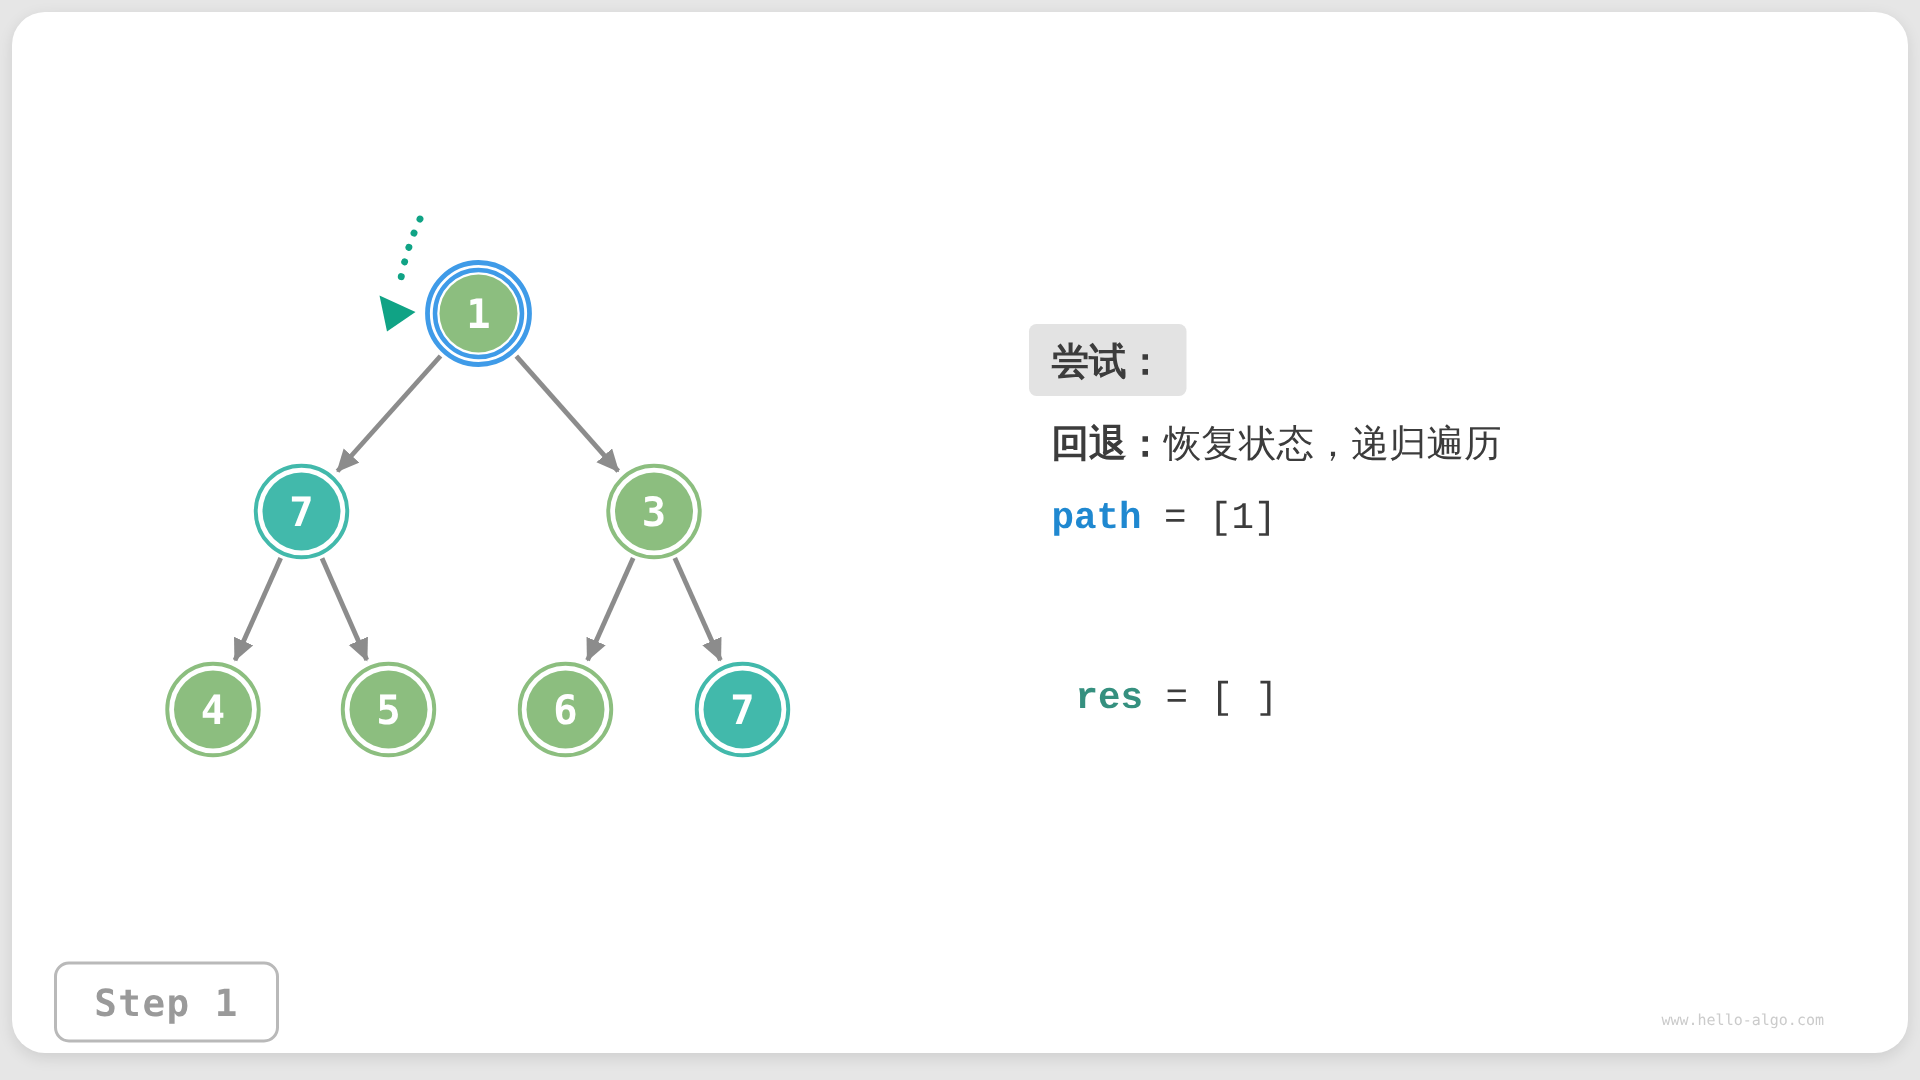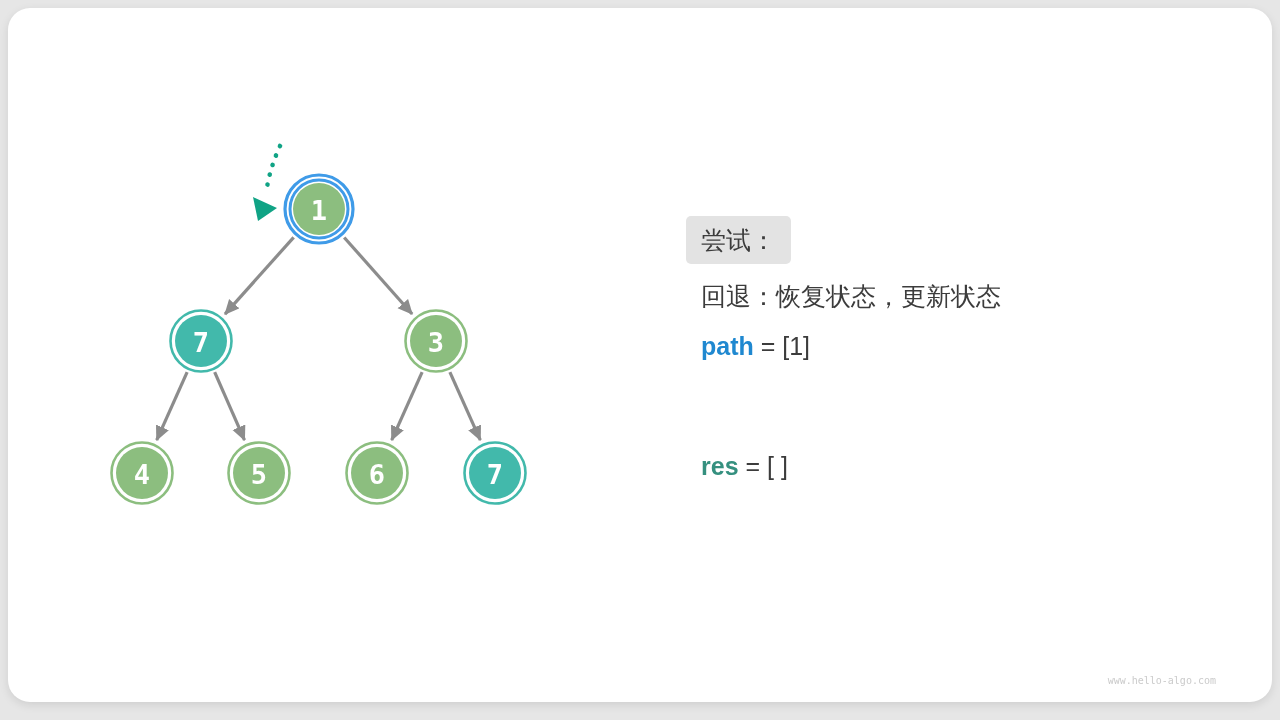--- a/index.html
+++ b/index.html
@@ -45,7 +45,7 @@
     padding: 0 15px;
   }
   .back-line { top: 64px; line-height: 32px; padding-left: 15px; }
-  .zh-label { font-weight: 400; }
+  .zh-label { font-weight: 700; }
   .code-line {
     font-family: Liberation Sans, sans-serif;
     line-height: 32px; padding-left: 15px;

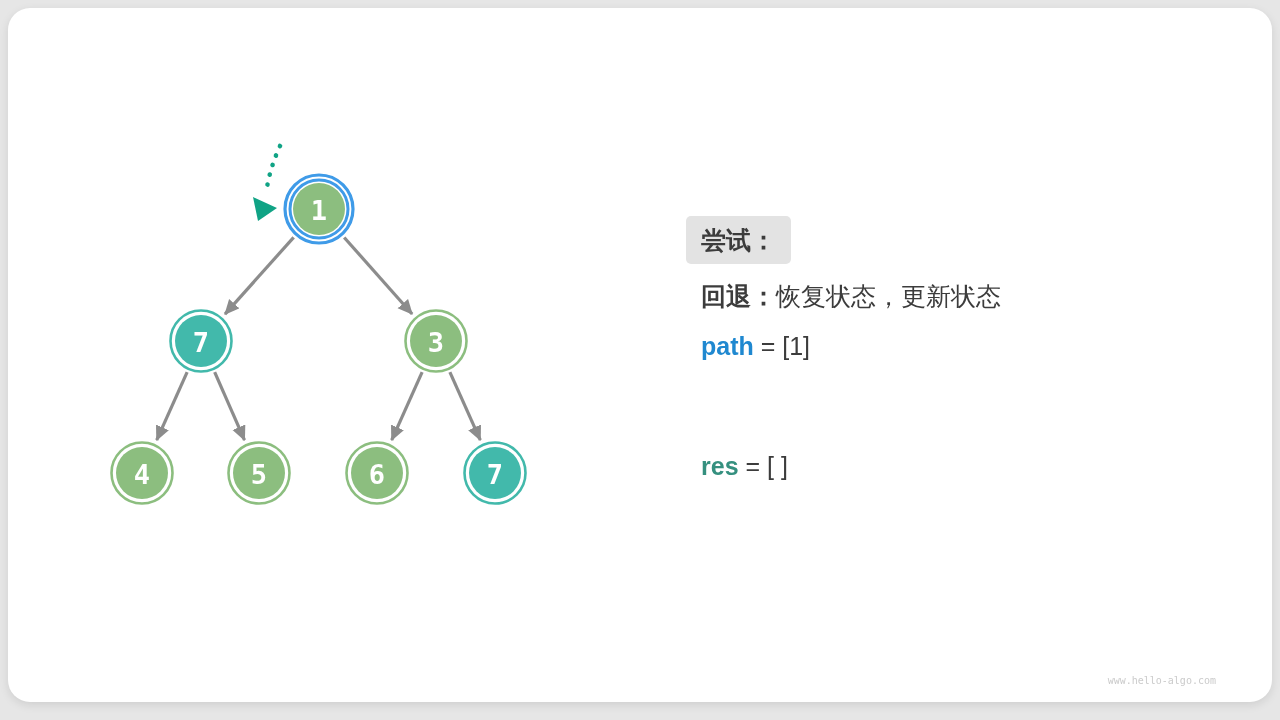--- a/index.html
+++ b/index.html
@@ -144,7 +144,7 @@
       <span class="zh-label">尝试：</span>
     </div>
     <div class="line back-line">
-      <span class="zh-label">回退：</span><span>恢复状态，更新状态</span>
+      <span class="zh-label">回退：</span><span>恢复状态，递归遍历</span>
     </div>
     <div class="line code-line path-line">
       <span class="code-name path-name">path</span><span class="code-rest"> = [1]</span>

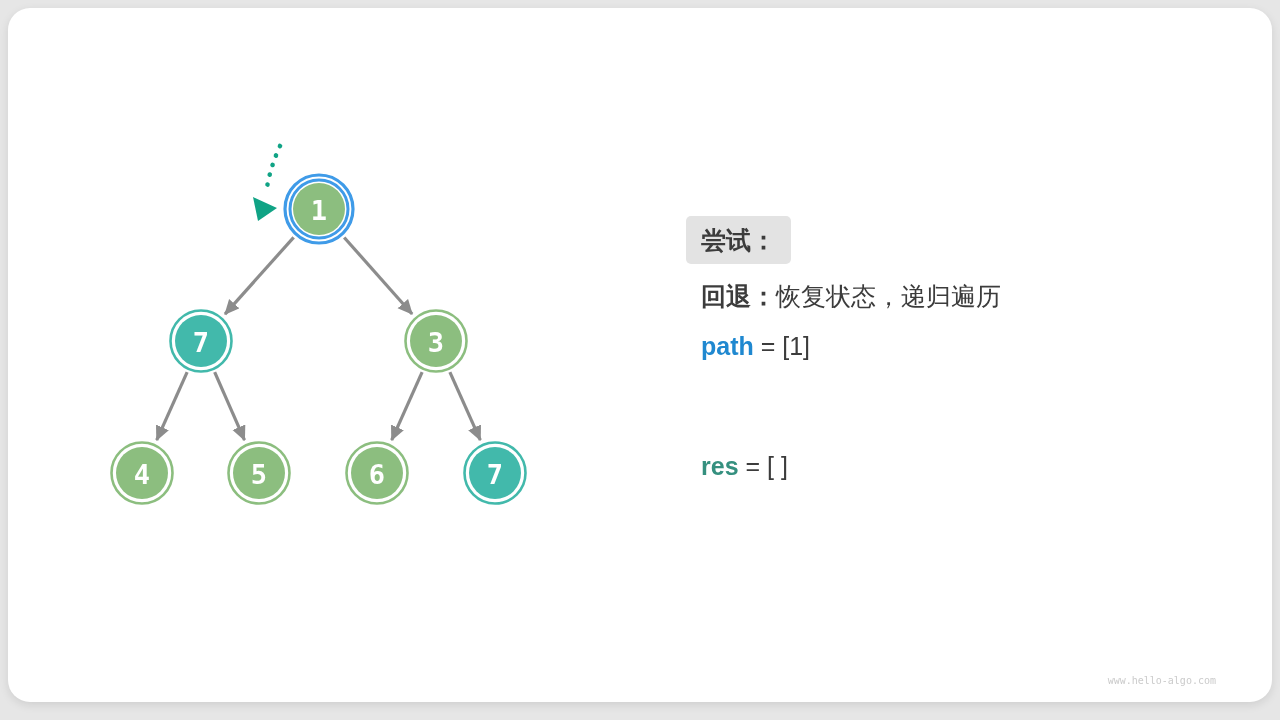--- a/index.html
+++ b/index.html
@@ -47,7 +47,7 @@
   .back-line { top: 64px; line-height: 32px; padding-left: 15px; }
   .zh-label { font-weight: 700; }
   .code-line {
-    font-family: Liberation Sans, sans-serif;
+    font-family: Liberation Mono, monospace;
     line-height: 32px; padding-left: 15px;
   }
   .path-line { top: 114px; }

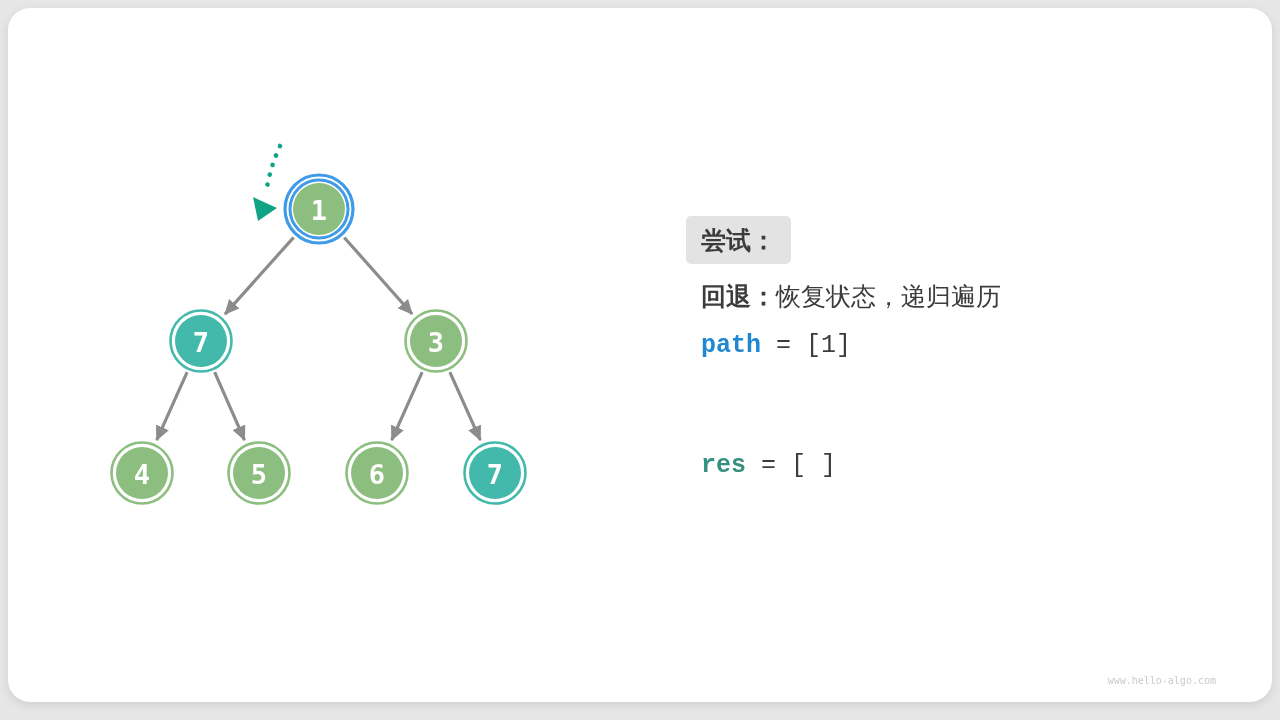--- a/index.html
+++ b/index.html
@@ -54,7 +54,7 @@
   .res-line  { top: 234px; }
   .code-name { font-weight: bold; }
   .path-name { color: var(--path-blue, #1f88d0); }
-  .res-name  { color: var(--res-teal, #35907f); }
+  .res-name  { color: var(--res-teal, #35907f); margin-left: 16px; }
   .code-rest { color: var(--text-dark, #3c3c3c); }
 
   .step-box {

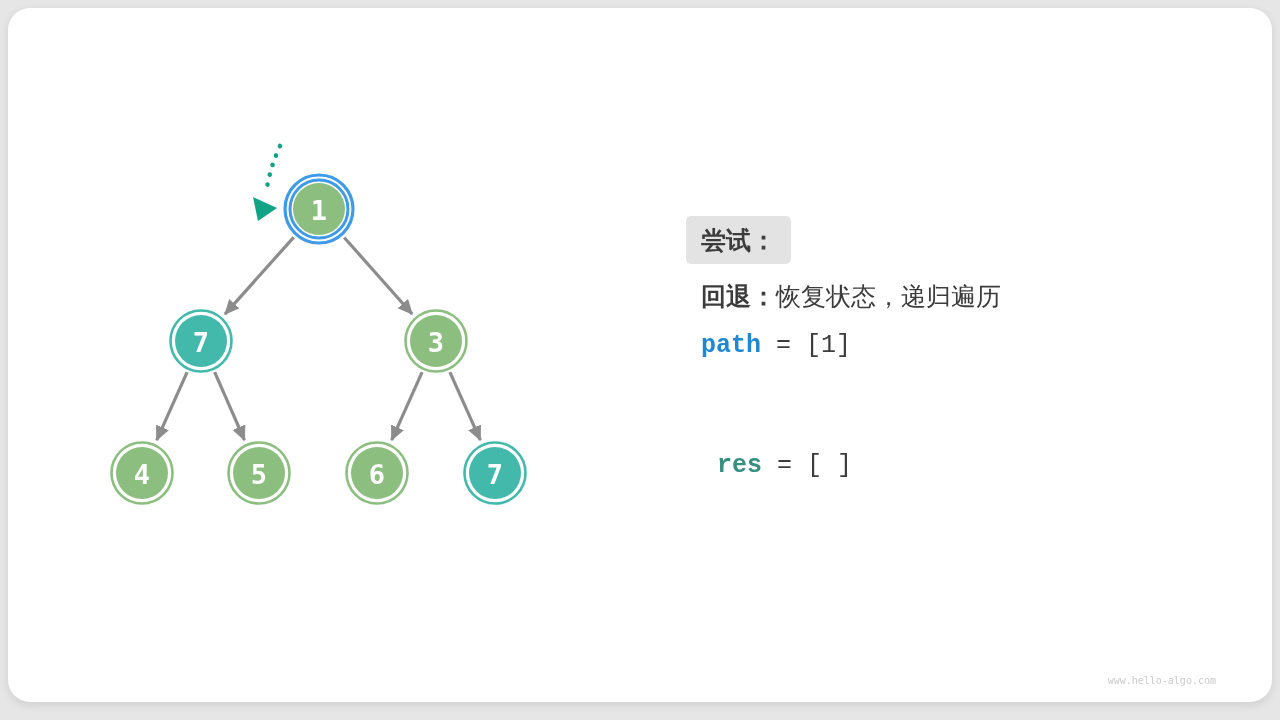--- a/index.html
+++ b/index.html
@@ -154,6 +154,9 @@
     </div>
   </div>
 
+  <div class="step-box">
+    <span>Step 1</span>
+  </div>
 
   <div class="watermark">www.hello-algo.com</div>
 </div>

